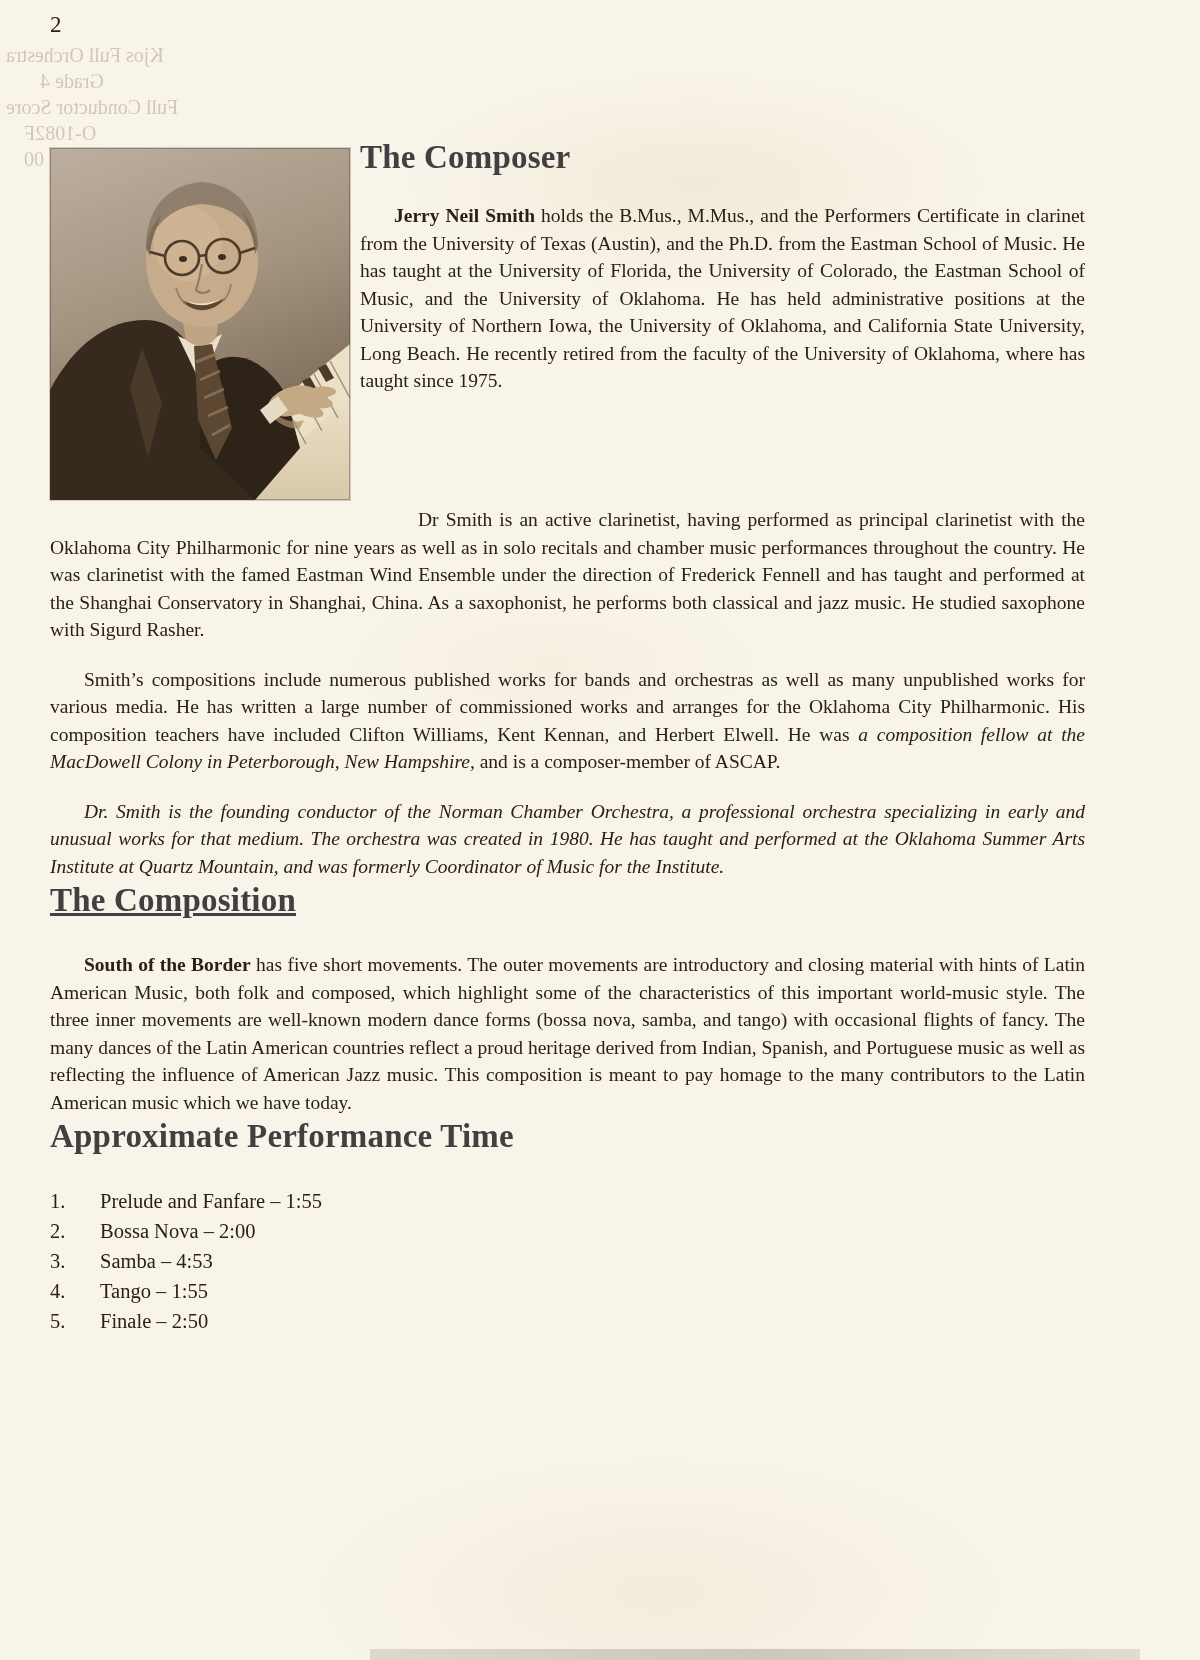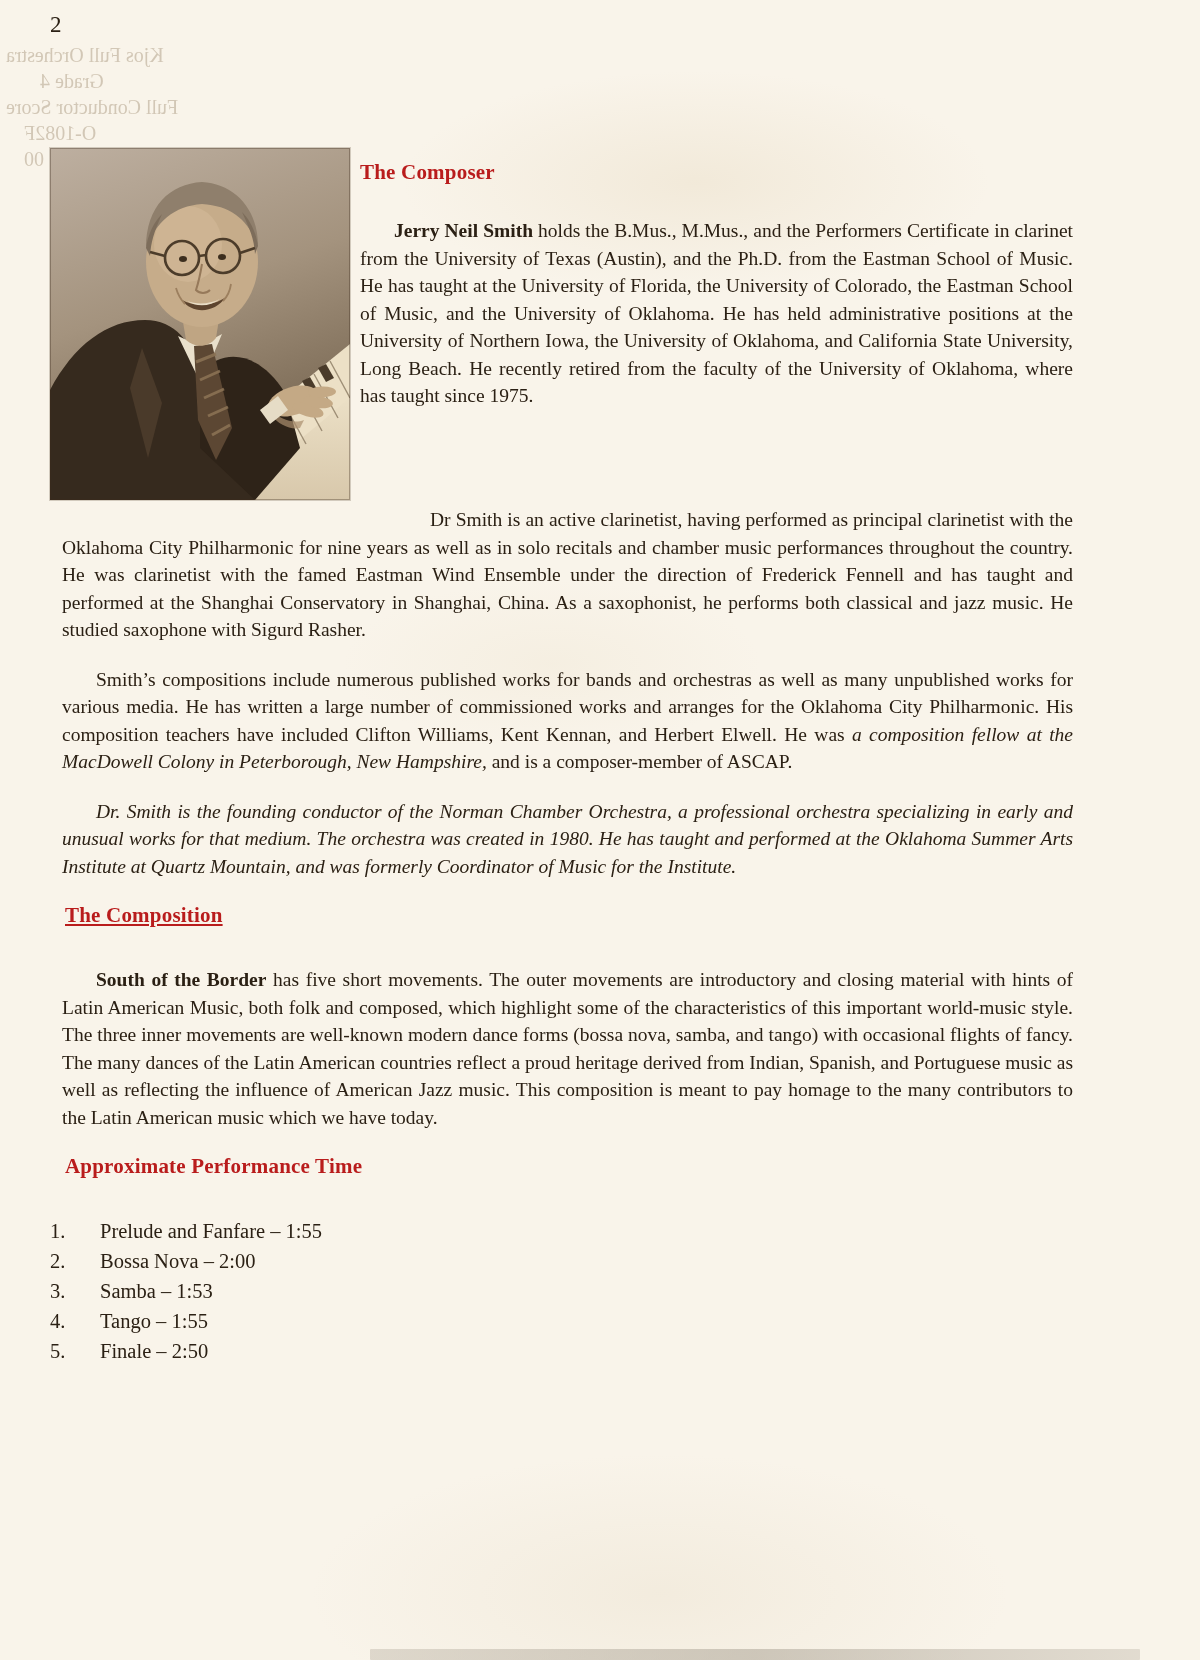--- a/index.html
+++ b/index.html
@@ -43,8 +43,8 @@
   .photo-frame svg { display: block; }
 
   h1.section-heading {
-    margin: 15px; font-size: 21px; line-height: 40px;
-    font-weight: bold; color: #b91c1c; letter-spacing: 0.2px;
+    margin: 0; font-size: 33px; line-height: 40px;
+    font-weight: bold; color: #404040; letter-spacing: 0.2px;
   }
   .body-para {
     margin: 12px; font-size: 19.5px; line-height: 27.5px;

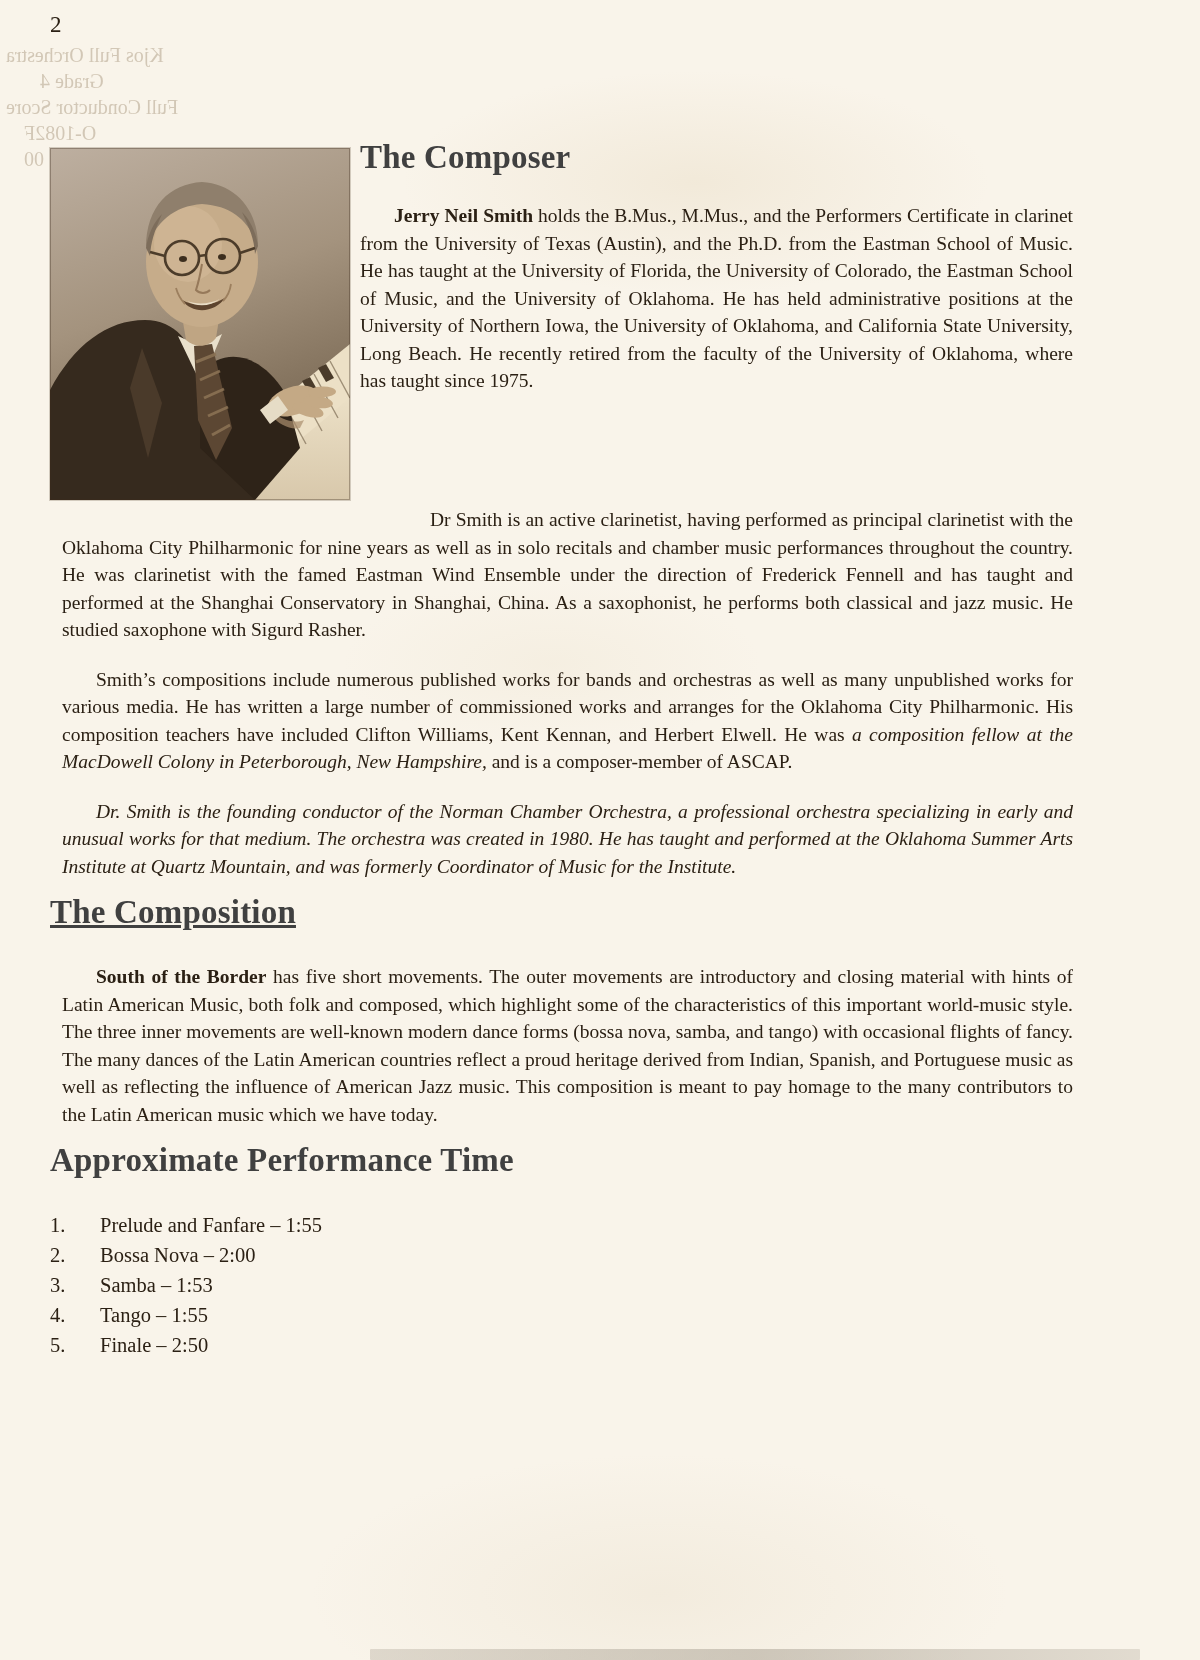--- a/index.html
+++ b/index.html
@@ -47,7 +47,7 @@
     font-weight: bold; color: #404040; letter-spacing: 0.2px;
   }
   .body-para {
-    margin: 12px; font-size: 19.5px; line-height: 27.5px;
+    margin: 0; font-size: 19.5px; line-height: 27.5px;
     text-align: justify; color: #2b2014;
   }
   .indent-first { text-indent: 34px; }

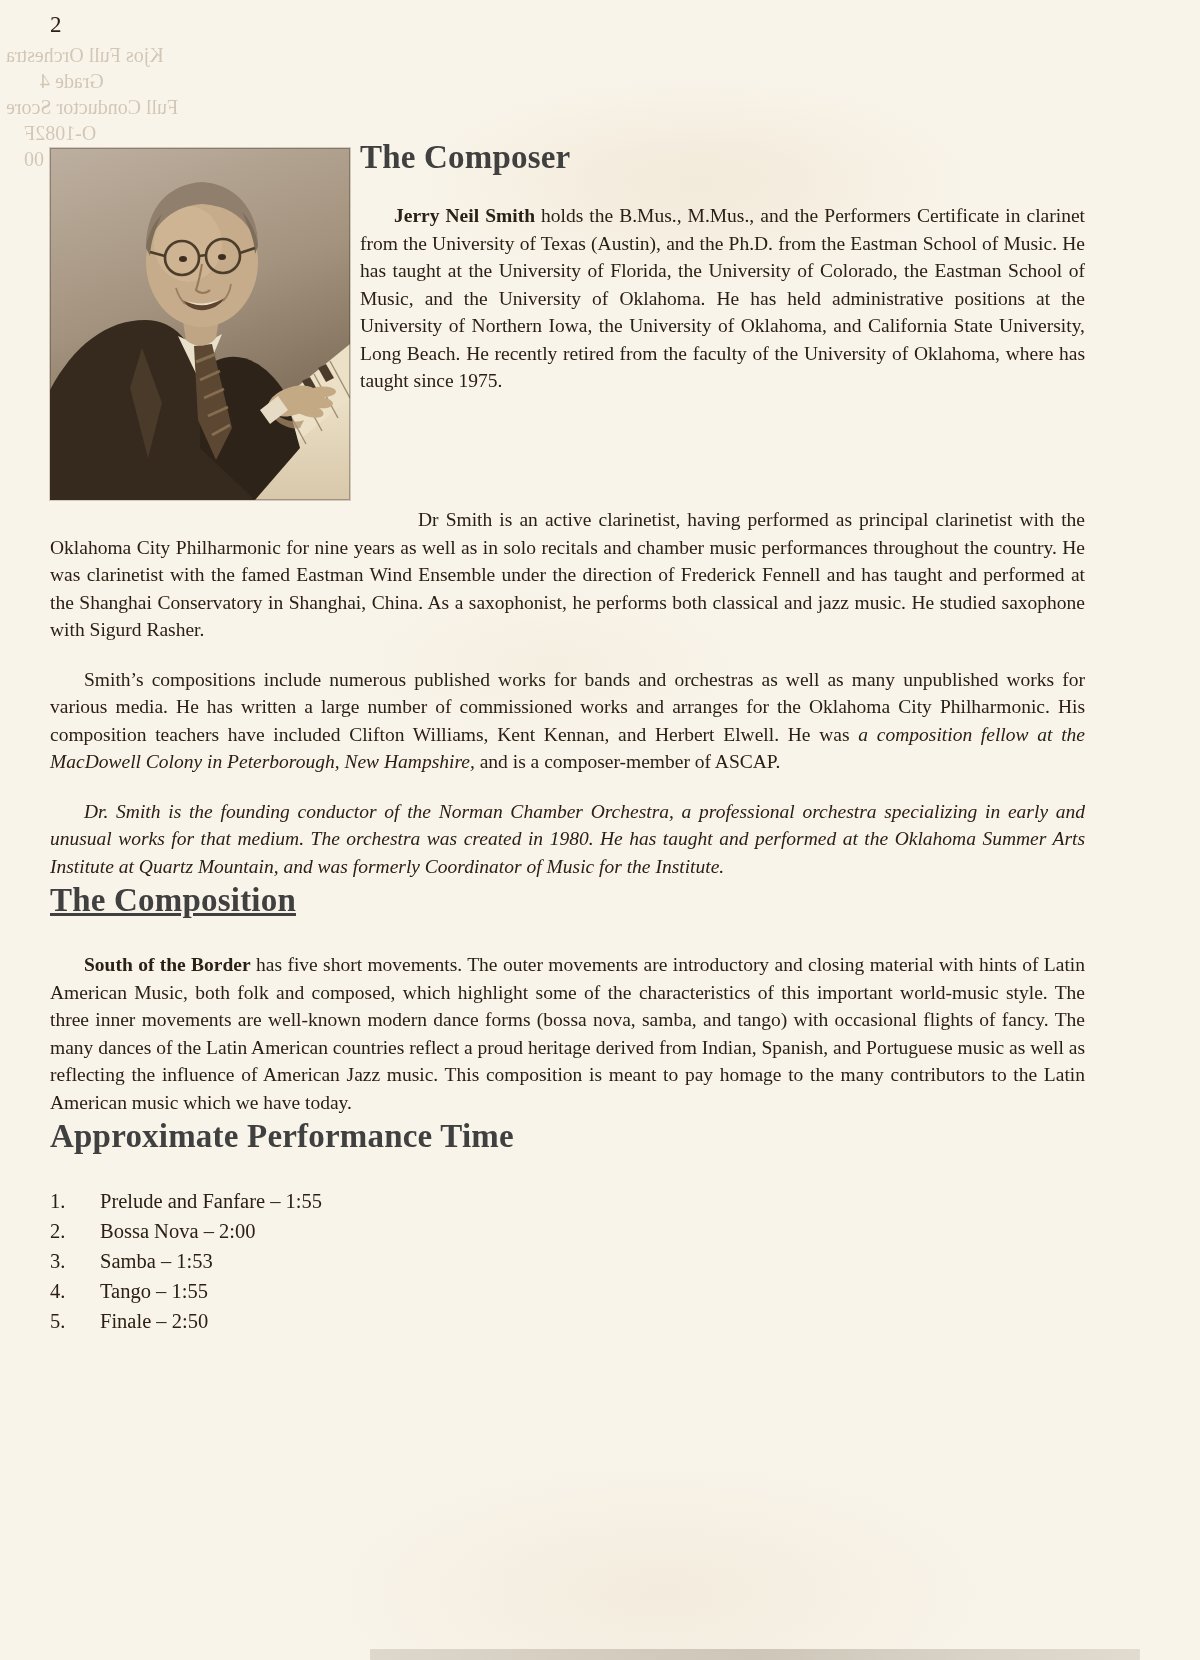--- a/index.html
+++ b/index.html
@@ -208,7 +208,7 @@
     </li>
     <li>
       <span class="perf-num">3.</span>
-      <span>Samba – 1:53</span>
+      <span>Samba – 4:53</span>
     </li>
     <li>
       <span class="perf-num">4.</span>

